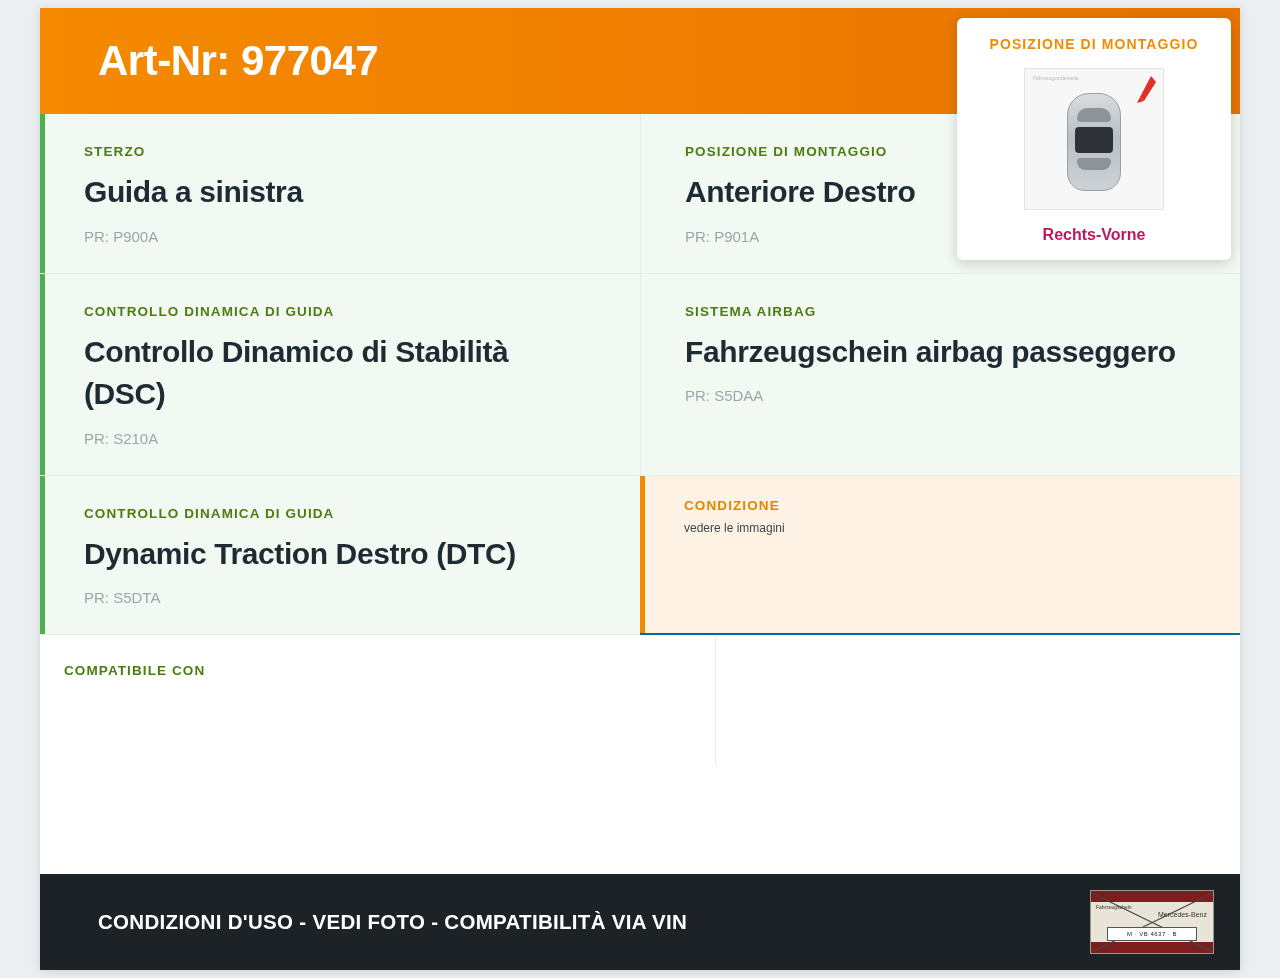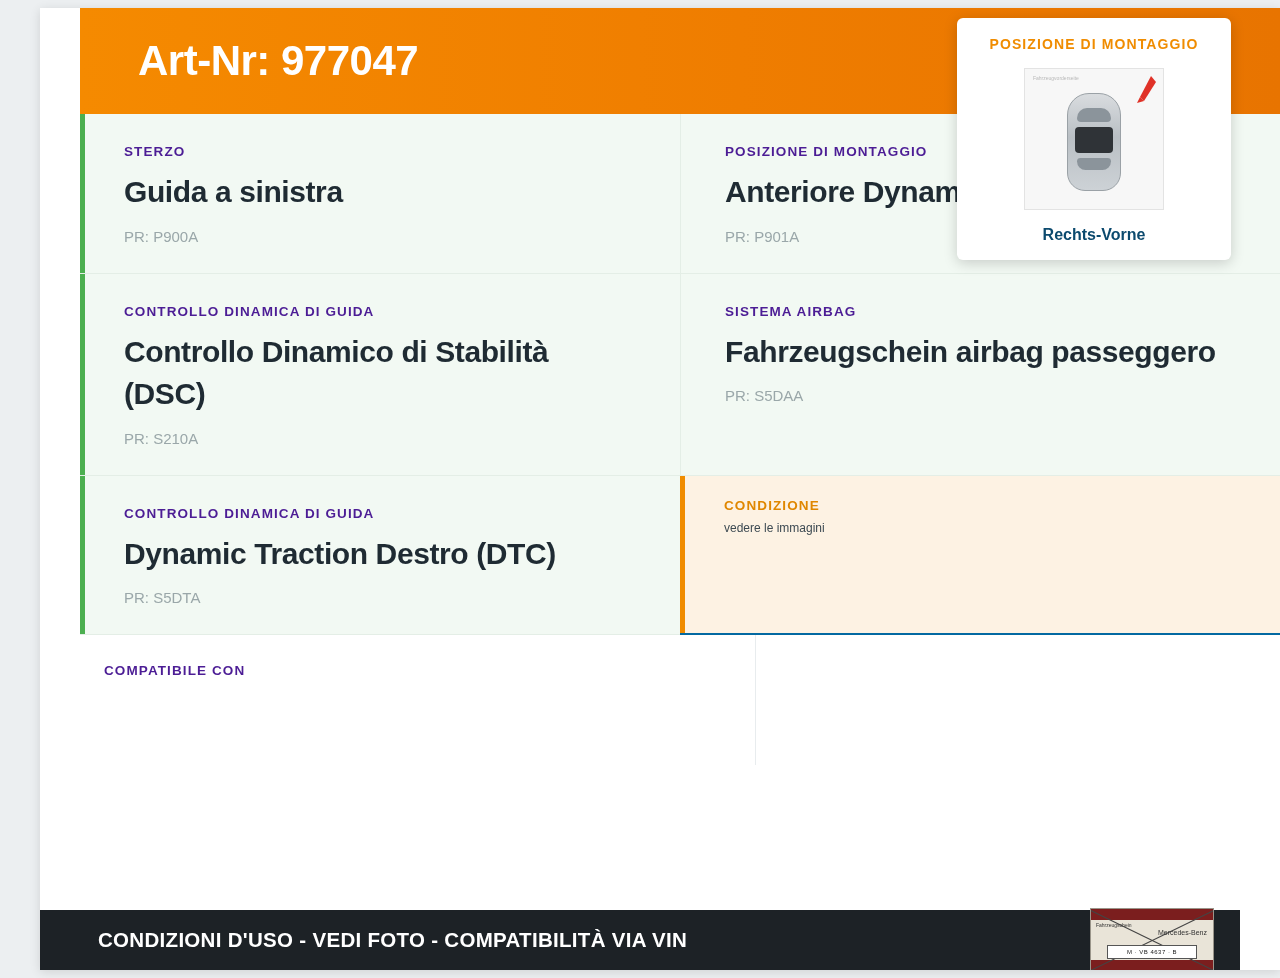--- a/index.html
+++ b/index.html
@@ -22,7 +22,6 @@
     background: #ffffff;
     box-shadow: 0 2px 10px rgba(0,0,0,0.12);
     overflow: hidden;
-    padding-left: 40px;
   }
   
   .header {

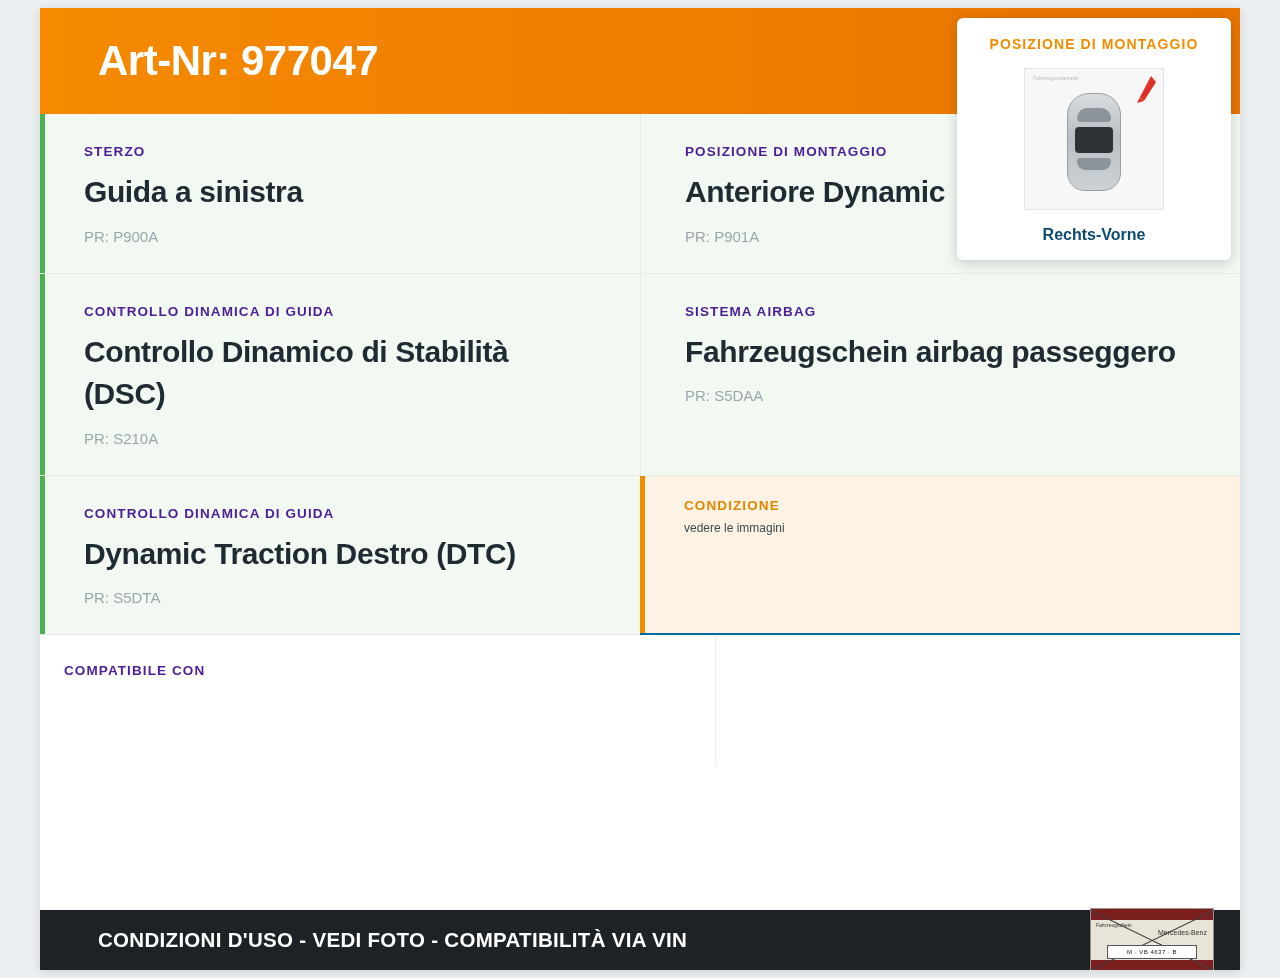--- a/index.html
+++ b/index.html
@@ -65,7 +65,7 @@
     font-size: 13.5px;
     font-weight: bold;
     letter-spacing: 1.1px;
-    color: #4c1d95;
+    color: #4d7c0f;
     text-transform: uppercase;
     margin-bottom: 12px;
   }

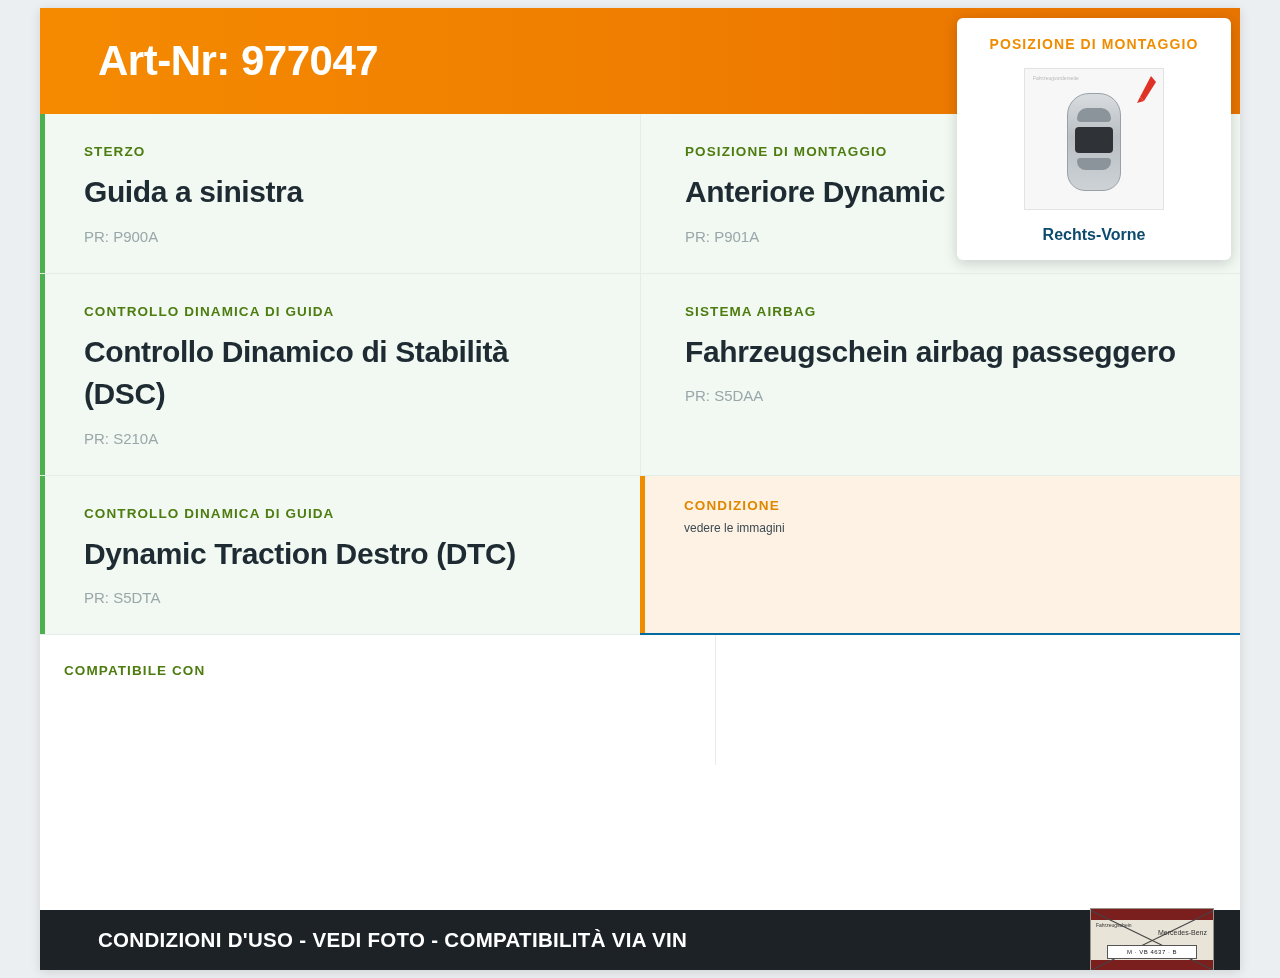--- a/index.html
+++ b/index.html
@@ -304,7 +304,7 @@
 
     <div class="cell right-col">
       <div class="cell-label">POSIZIONE DI MONTAGGIO</div>
-      <div class="cell-value">Anteriore Dynamic</div>
+      <div class="cell-value">Anteriore Destro</div>
       <div class="cell-pr">PR: P901A</div>
     </div>
 

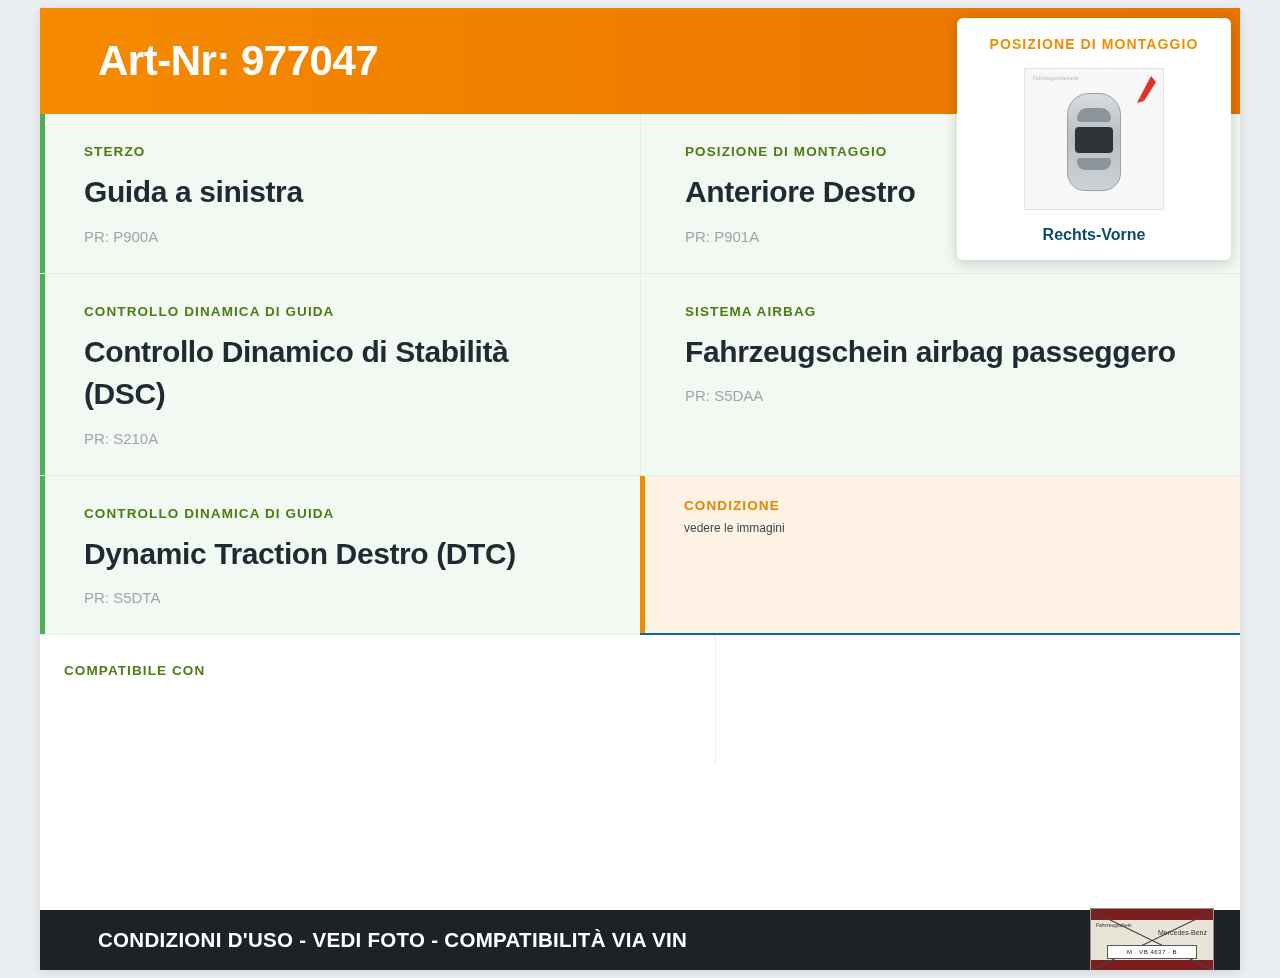--- a/index.html
+++ b/index.html
@@ -232,7 +232,7 @@
     margin-top: 16px;
     font-size: 16px;
     font-weight: bold;
-    color: #0c4a6e;
+    color: #be185d;
   }
   .car {
     position: absolute;

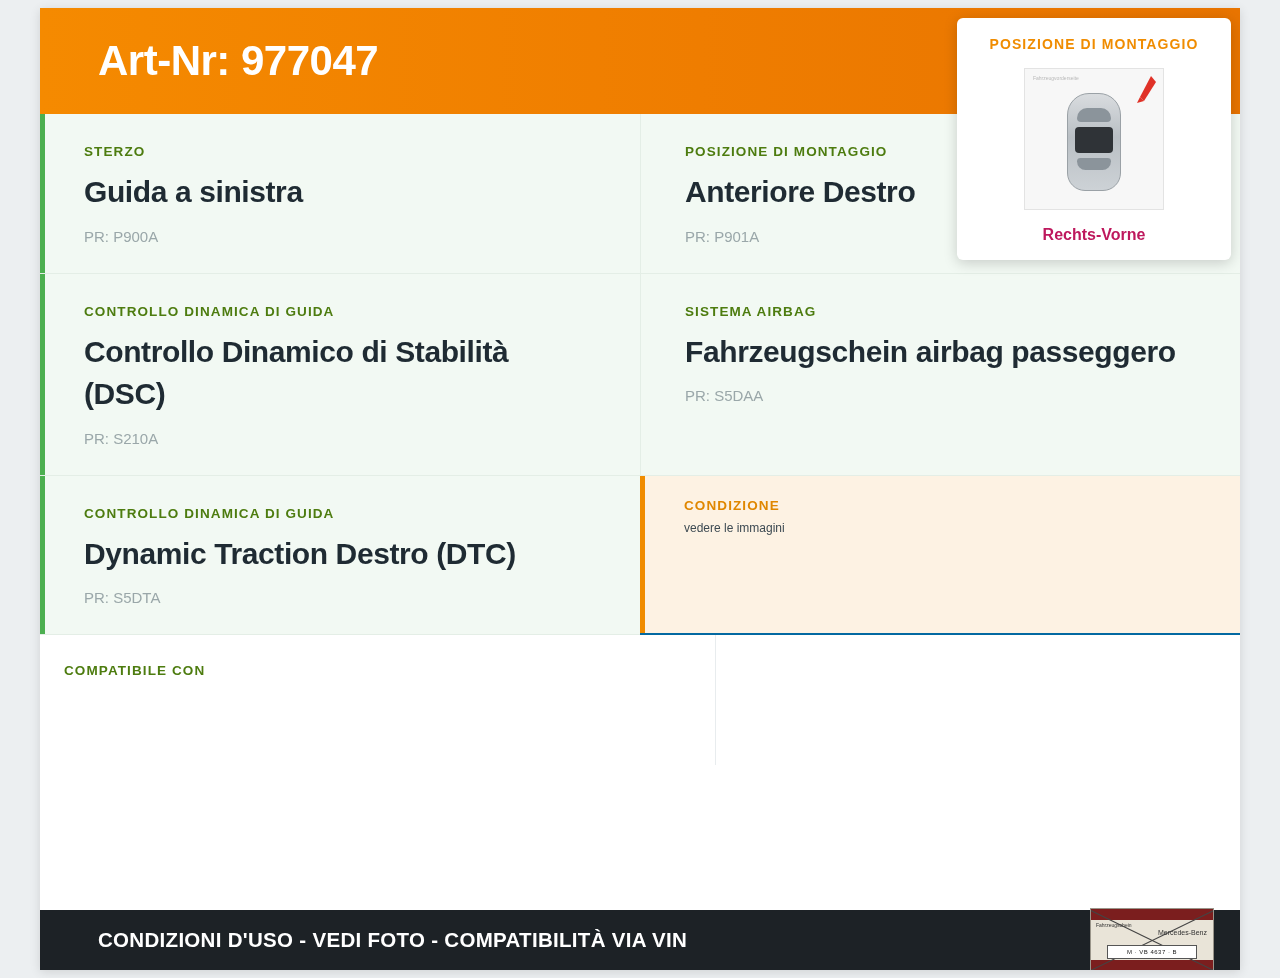--- a/index.html
+++ b/index.html
@@ -131,7 +131,7 @@
     left: 0;
     bottom: 0;
     width: 1200px;
-    height: 60px;
+    height: 96px;
     background: #1d2226;
     display: flex;
     align-items: center;

